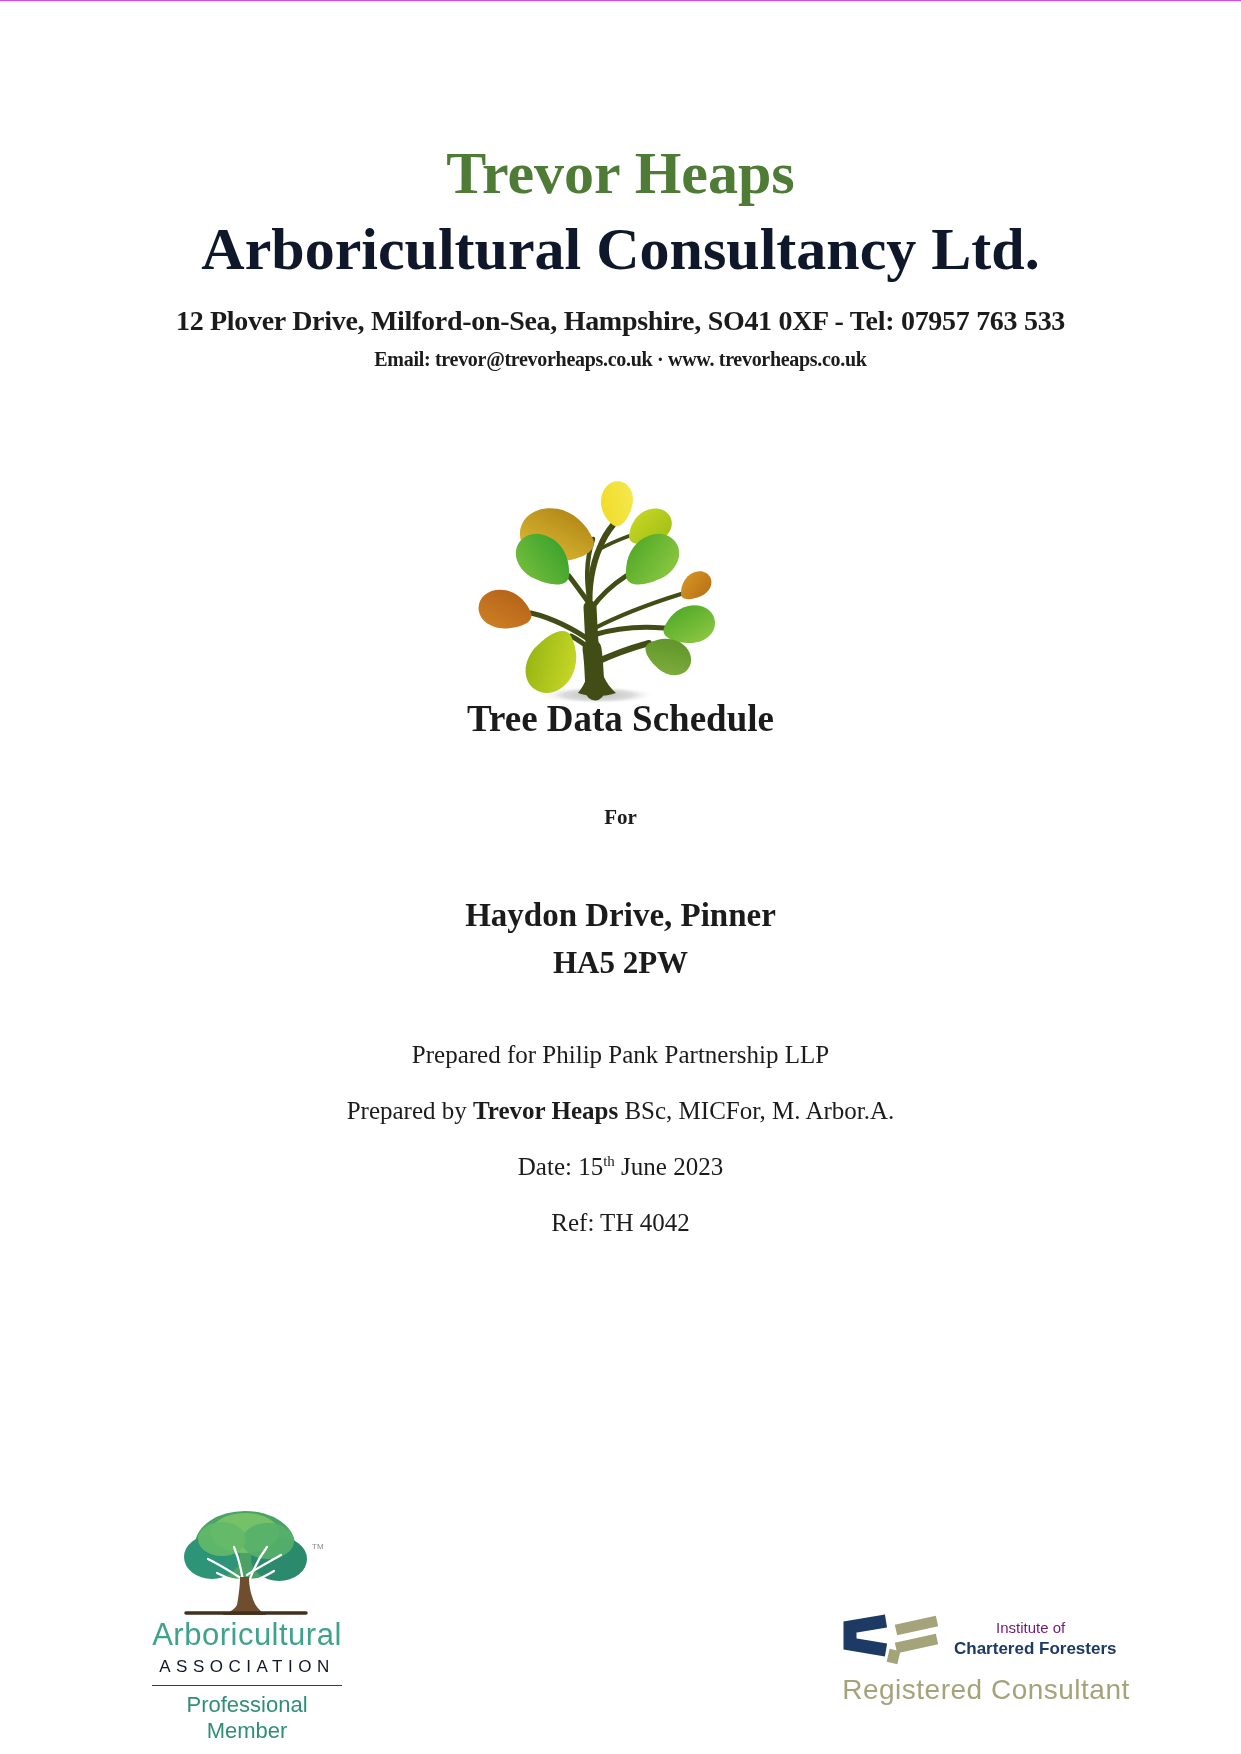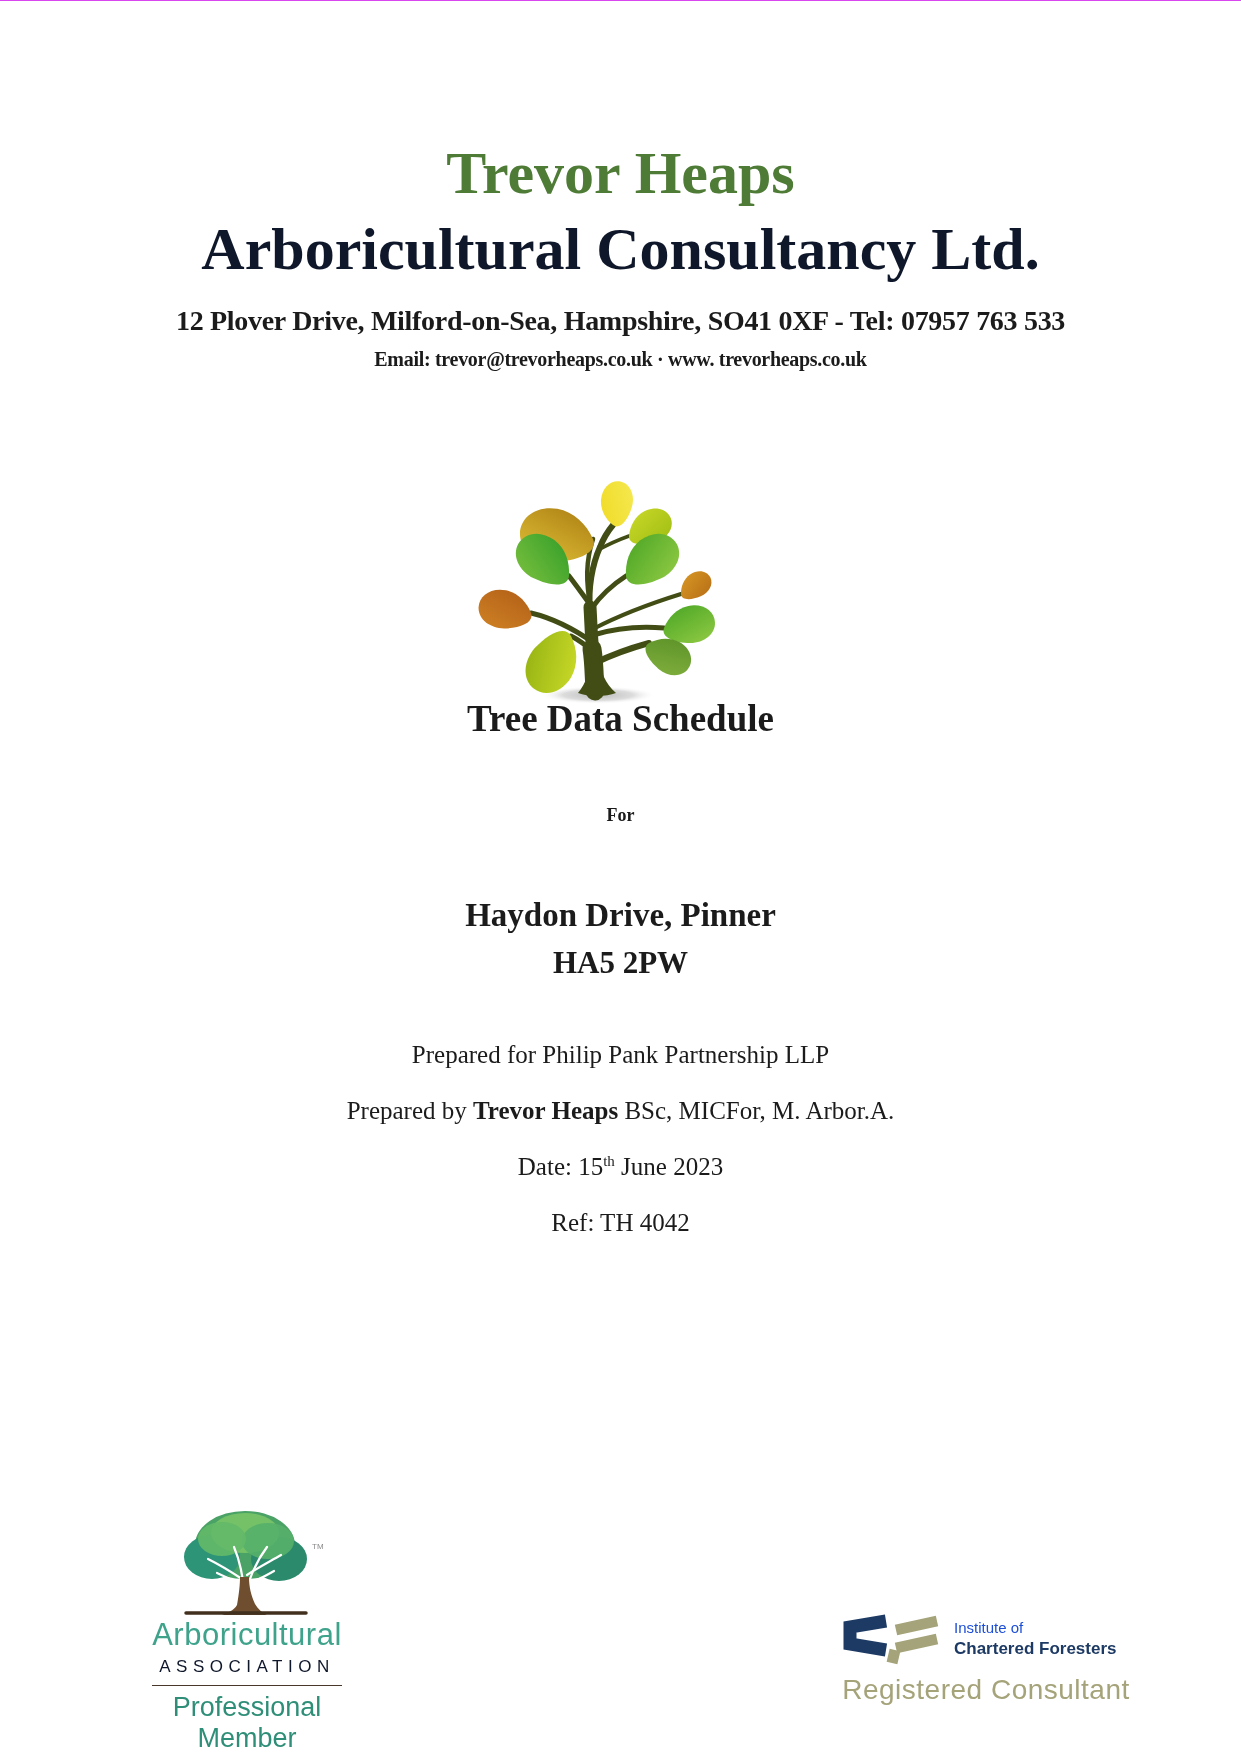--- a/index.html
+++ b/index.html
@@ -20,7 +20,7 @@
   .tree-logo { position:absolute; top:456px; left:460px; width:320px; height:260px; }
 
   .doc-title { top:697px; font-size:37px; font-weight:bold; }
-  .for-label { top:804px; font-size:18px; font-weight:bold; }
+  .for-label { top:804px; font-size:21px; font-weight:bold; }
   .site-line1 { top:896px; font-size:33px; font-weight:bold; }
   .site-line2 { top:944px; font-size:31px; font-weight:bold; }
 

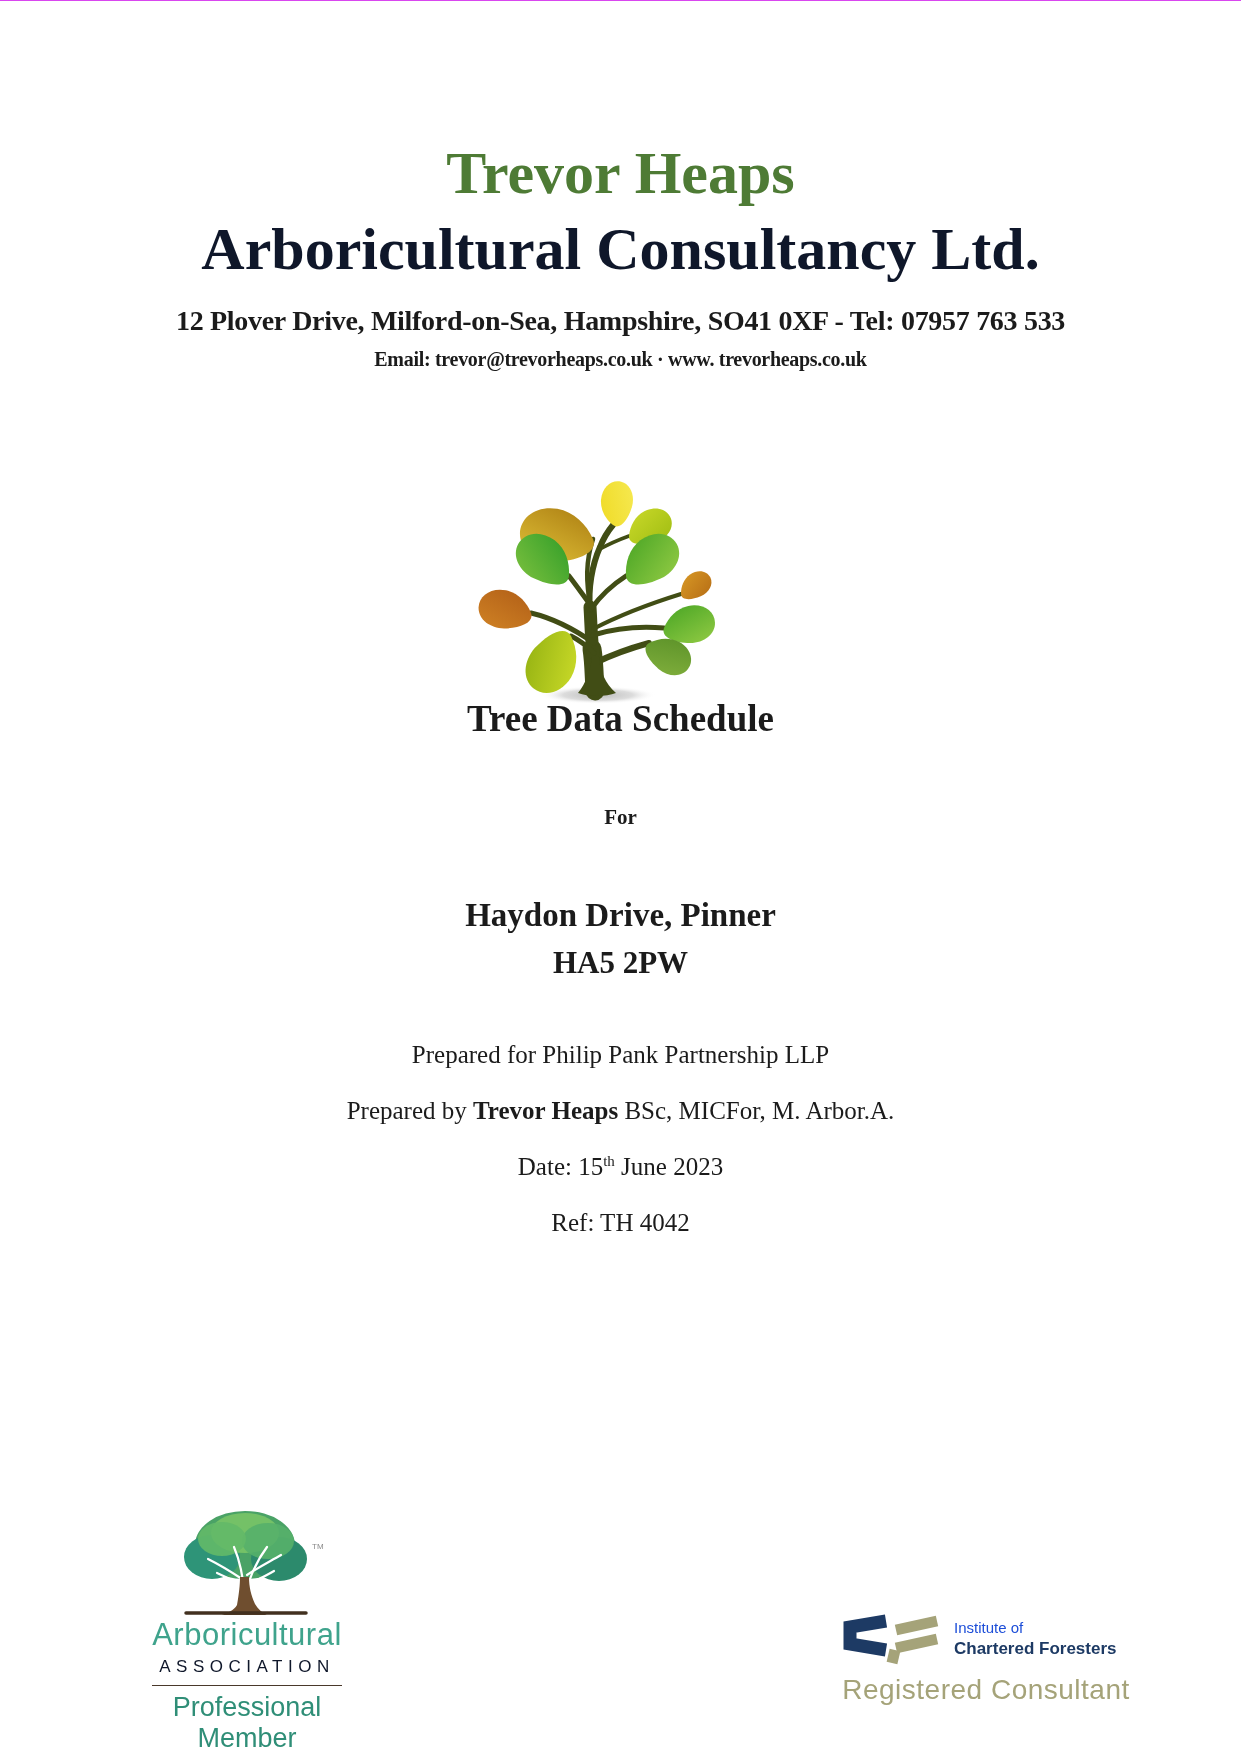--- a/index.html
+++ b/index.html
@@ -49,7 +49,7 @@
   }
   .icf-row { display:flex; align-items:center; gap:12px; }
   .icf-mark { width:106px; height:52px; flex:none; }
-  .icf-line1 { color:#1d4ed8; font-size:15px; line-height:1.25; }
+  .icf-line1 { color:#701a75; font-size:15px; line-height:1.25;margin-left:42px; }
   .icf-line2 { color:#1d3a64; font-size:17px; font-weight:700; line-height:1.25; }
   .icf-line3 { color:#a5a379; font-size:28px; margin-top:9px; letter-spacing:0.5px; white-space:nowrap;text-align:center; }
 </style>

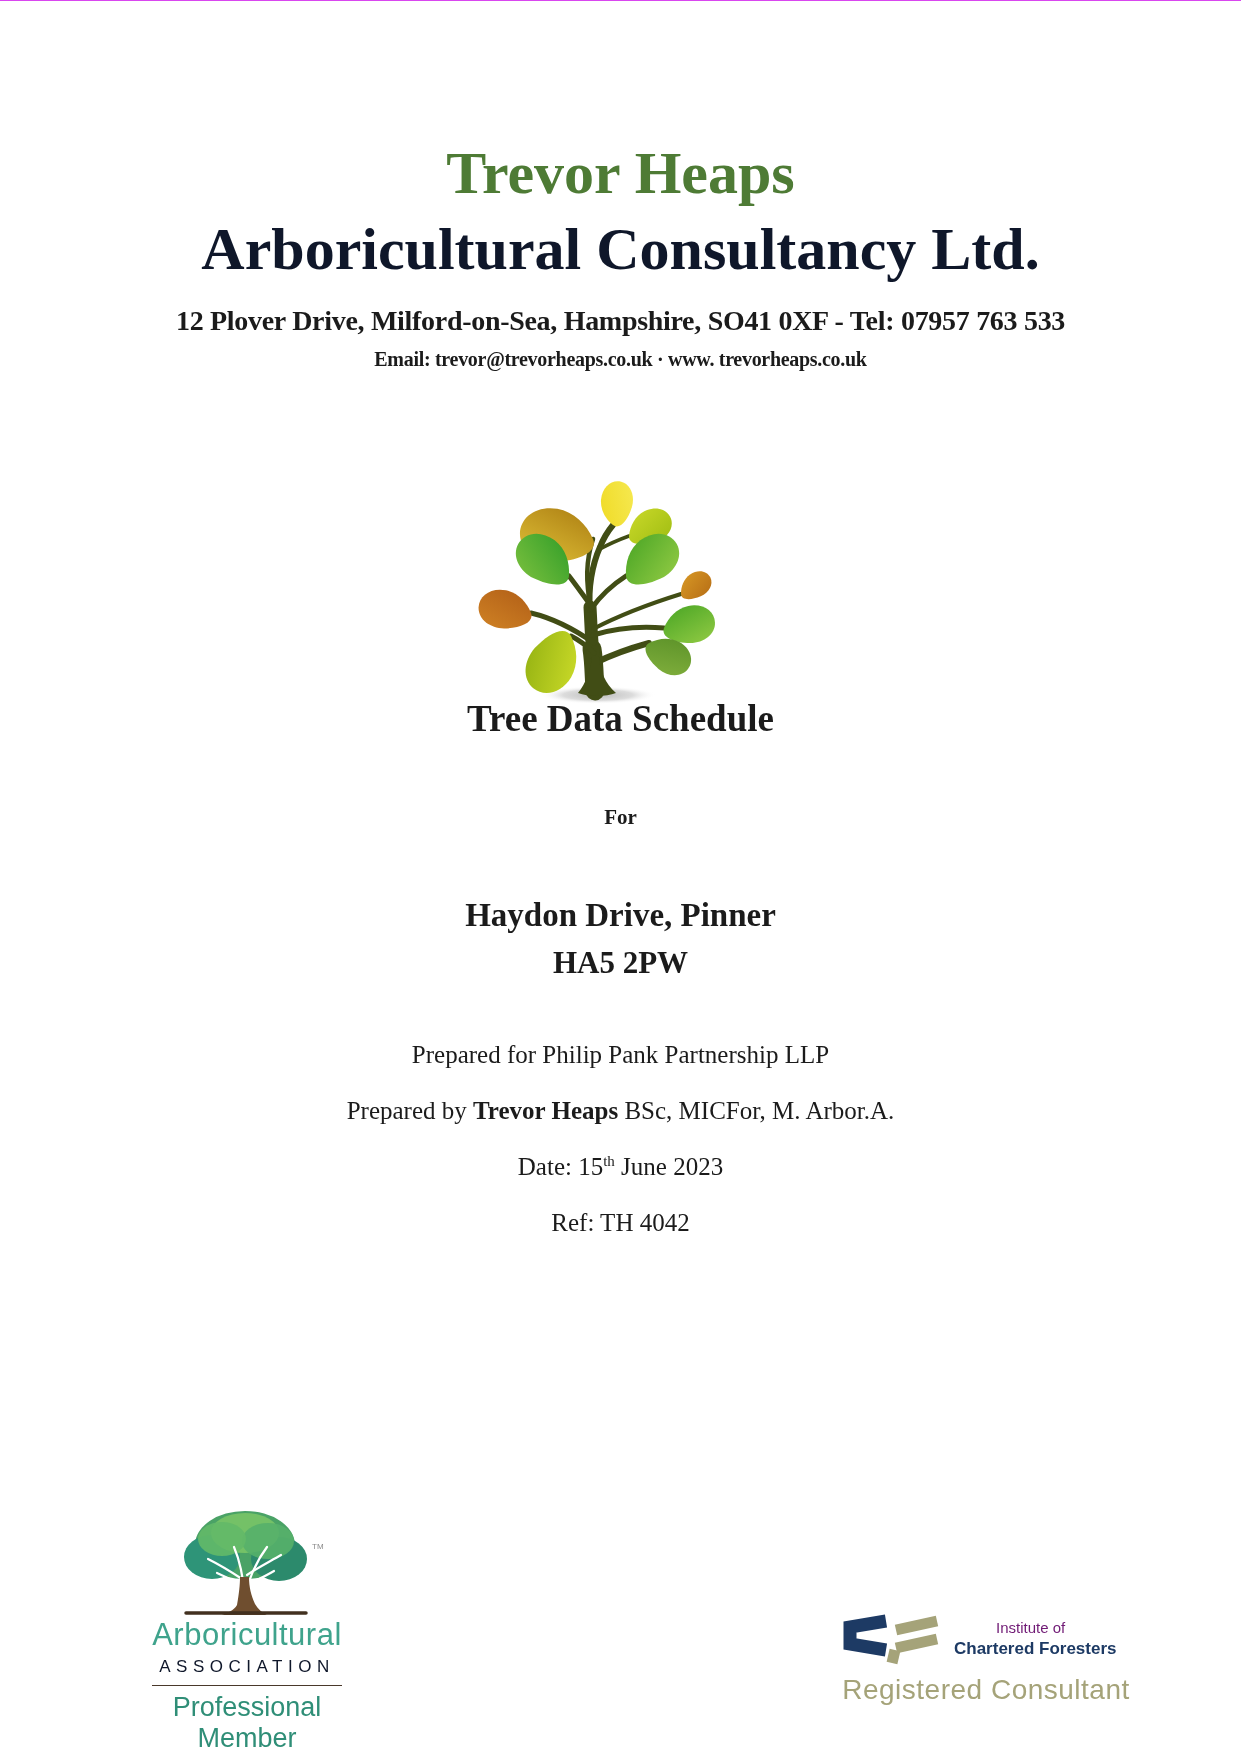--- a/index.html
+++ b/index.html
@@ -40,7 +40,7 @@
   .aa-name { color:#3fa38c; font-size:31px; font-weight:400; letter-spacing:0.5px; margin-top:2px; }
   .aa-sub  { color:#0f172a; font-size:17px; font-weight:400; letter-spacing:5.5px; margin-top:4px; }
   .aa-divider { border:0; border-top:1.5px solid #4a392b; margin:8px 4px 6px 4px; }
-  .aa-member { color:#2f8e77; font-size:27px; font-weight:400;text-align:center; }
+  .aa-member { color:#2f8e77; font-size:22px; font-weight:400;text-align:center; }
 
   
   .icf-block {

